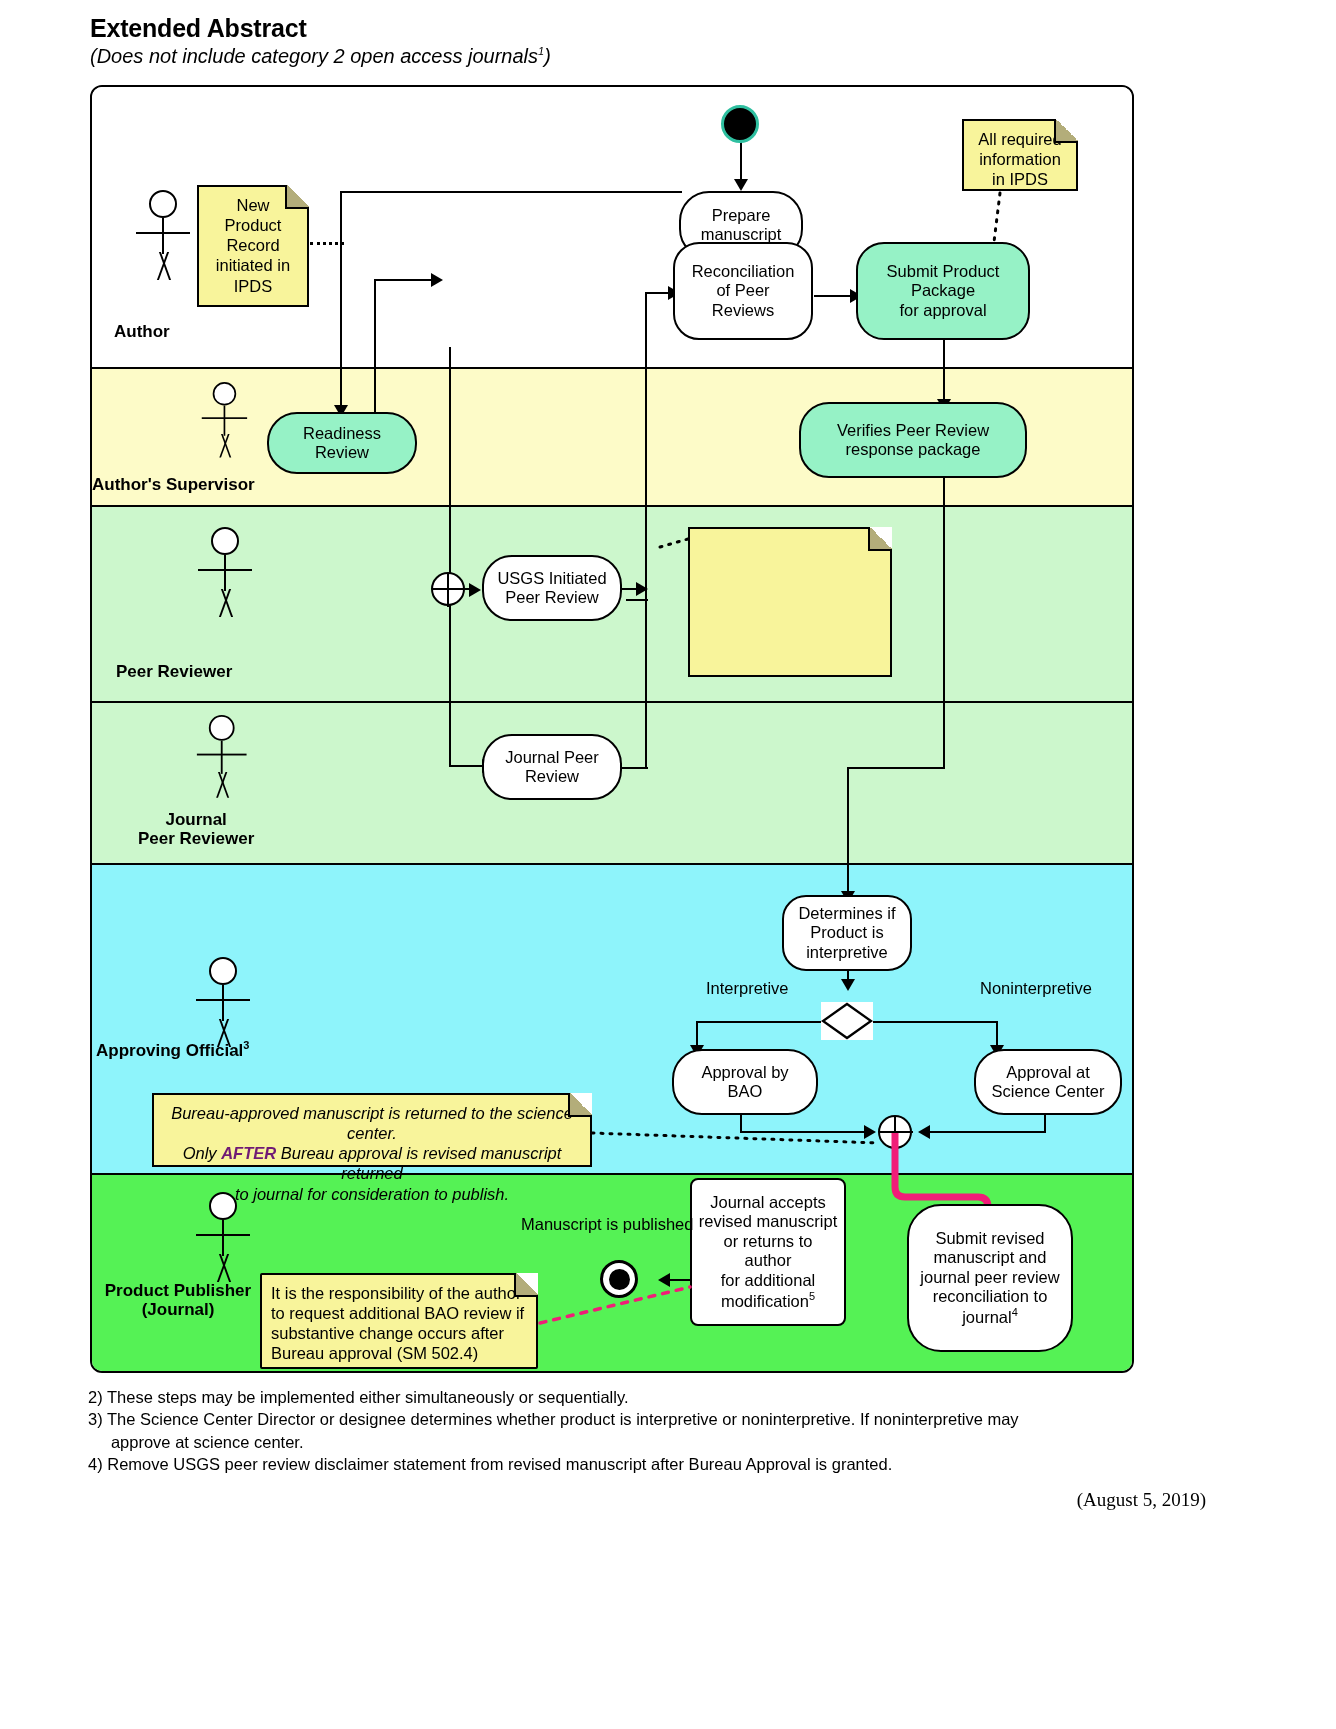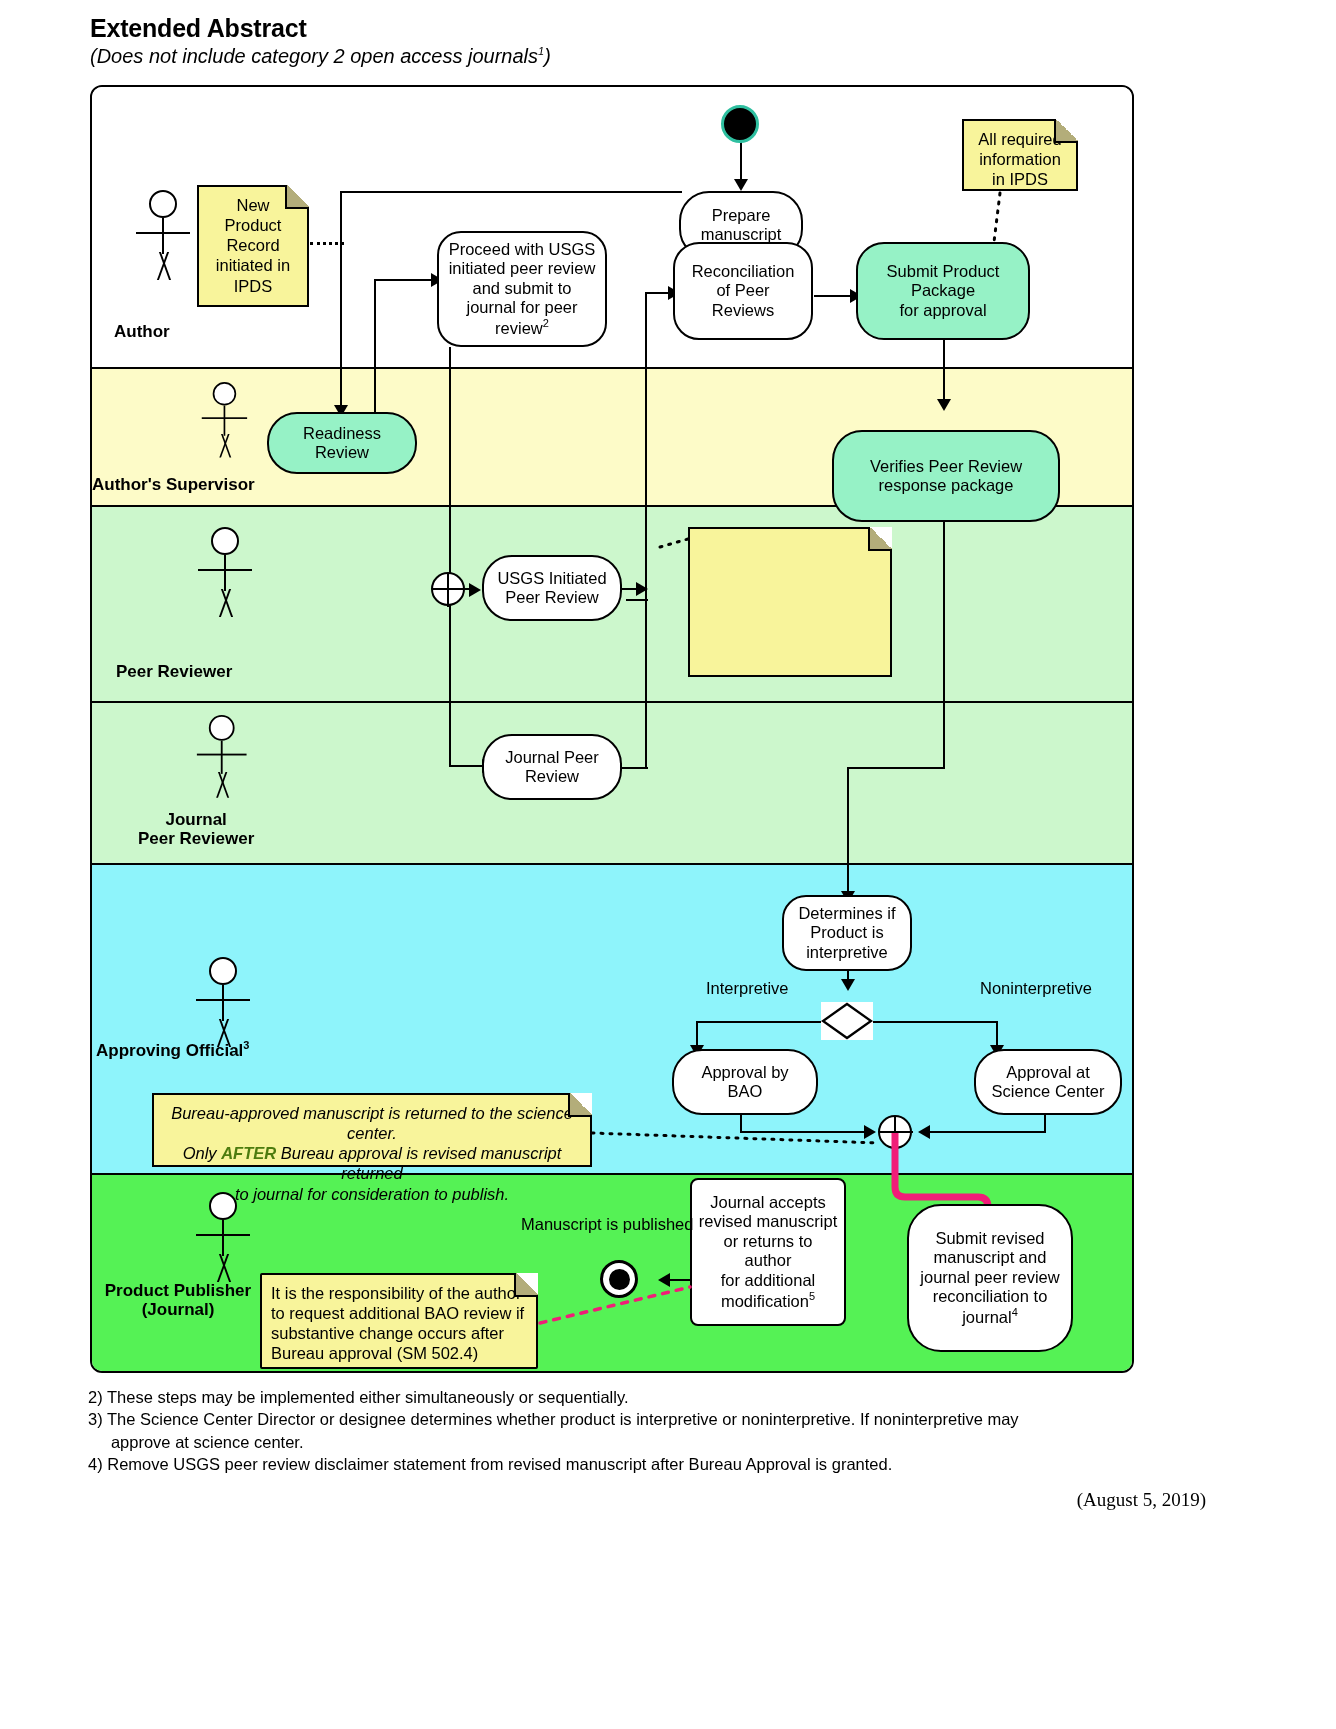--- a/index.html
+++ b/index.html
@@ -246,9 +246,6 @@
       <span>Prepare<br>manuscript</span>
     </div>
 
-    <div class="node" style="left:345px;top:144px;width:170px;height:116px;border-radius:24px;">
-      <span>Proceed with USGS<br>initiated peer review<br>and submit to<br>journal for peer<br>review<sup>2</sup></span>
-    </div>
 
     <div class="node" style="left:581px;top:155px;width:140px;height:98px;border-radius:26px;">
       <span>Reconciliation<br>of Peer<br>Reviews</span>

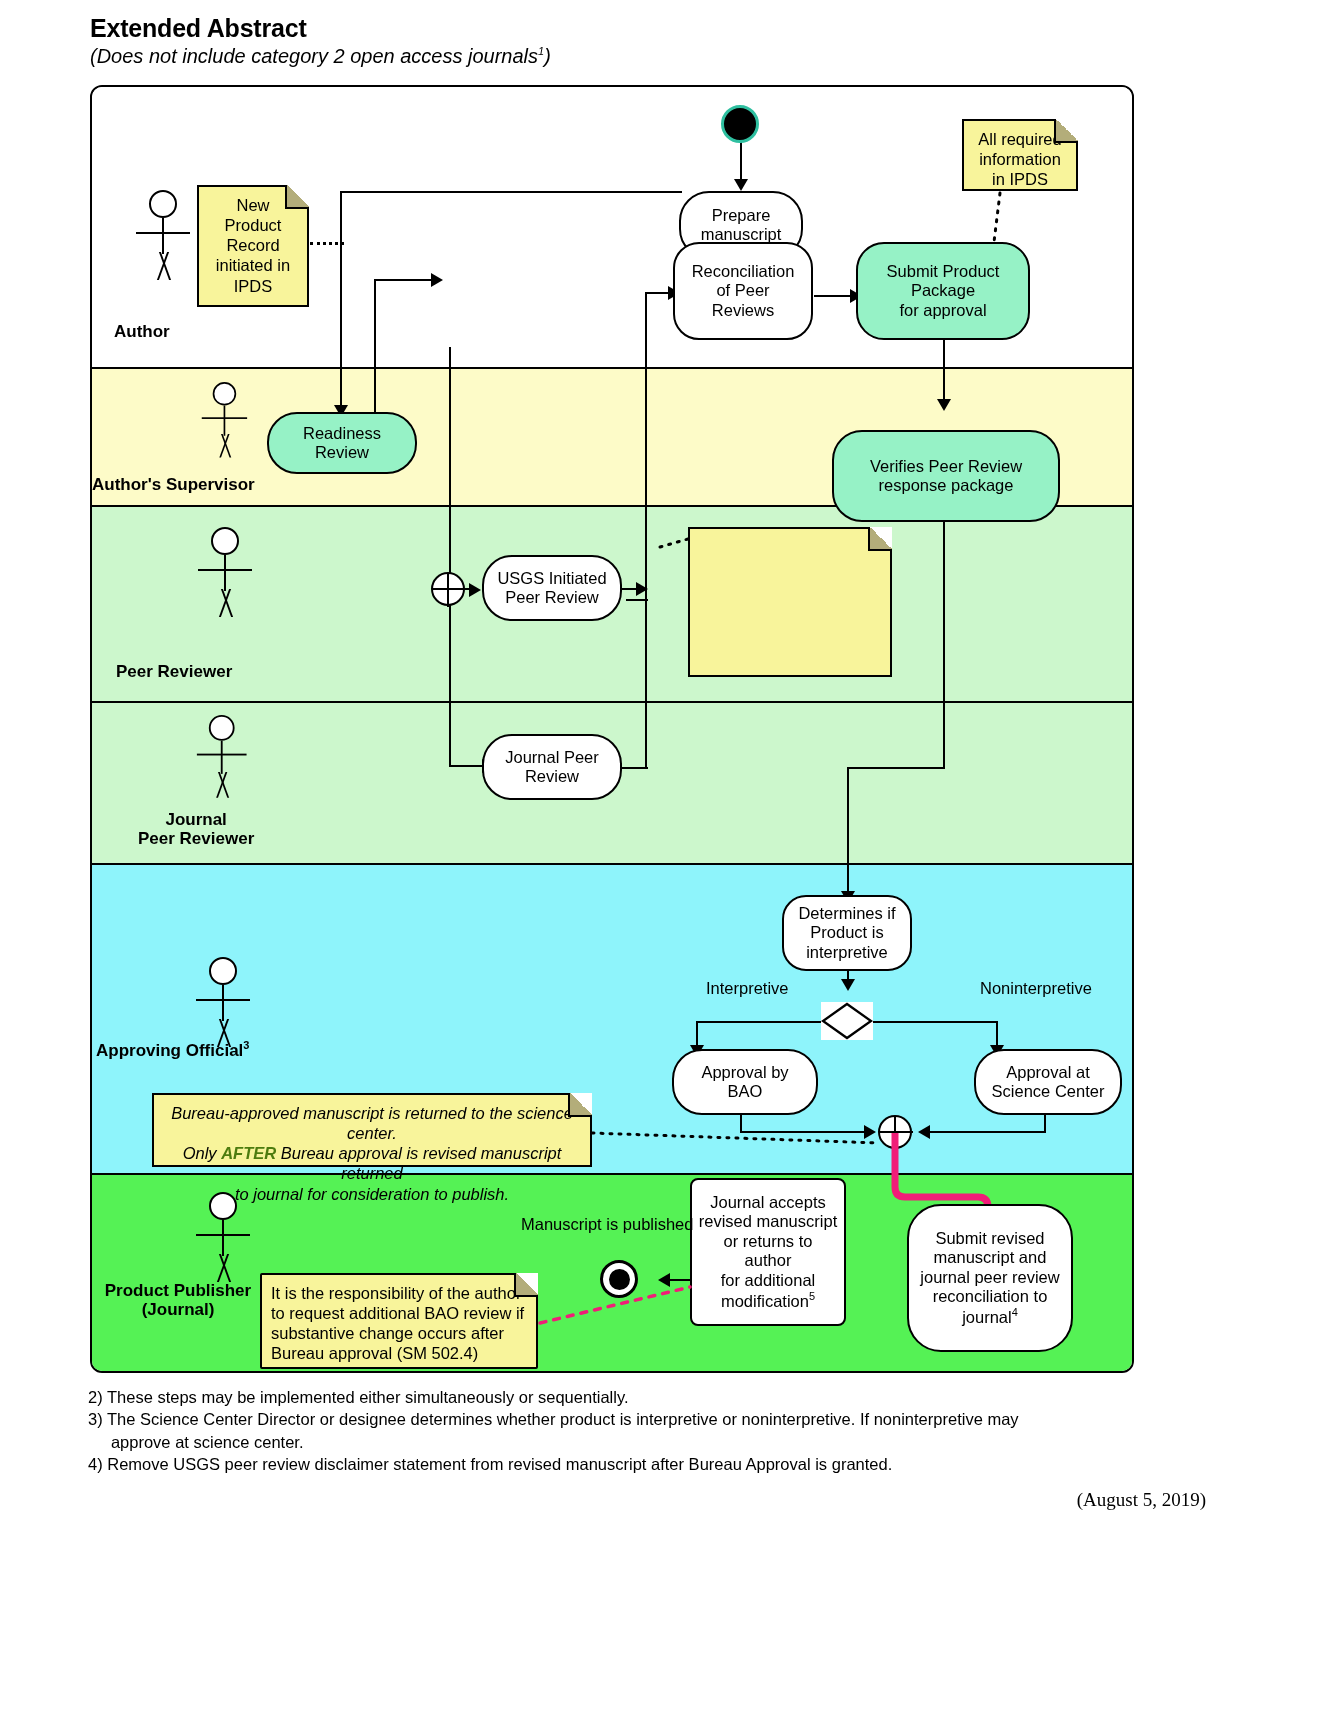--- a/index.html
+++ b/index.html
@@ -259,7 +259,7 @@
       <span>Readiness<br>Review</span>
     </div>
 
-    <div class="node green" style="left:740px;top:315px;width:228px;height:92px;margin-top:28px;">
+    <div class="node green" style="left:707px;top:315px;width:228px;height:76px;">
       <span>Verifies Peer Review<br>response package</span>
     </div>
 

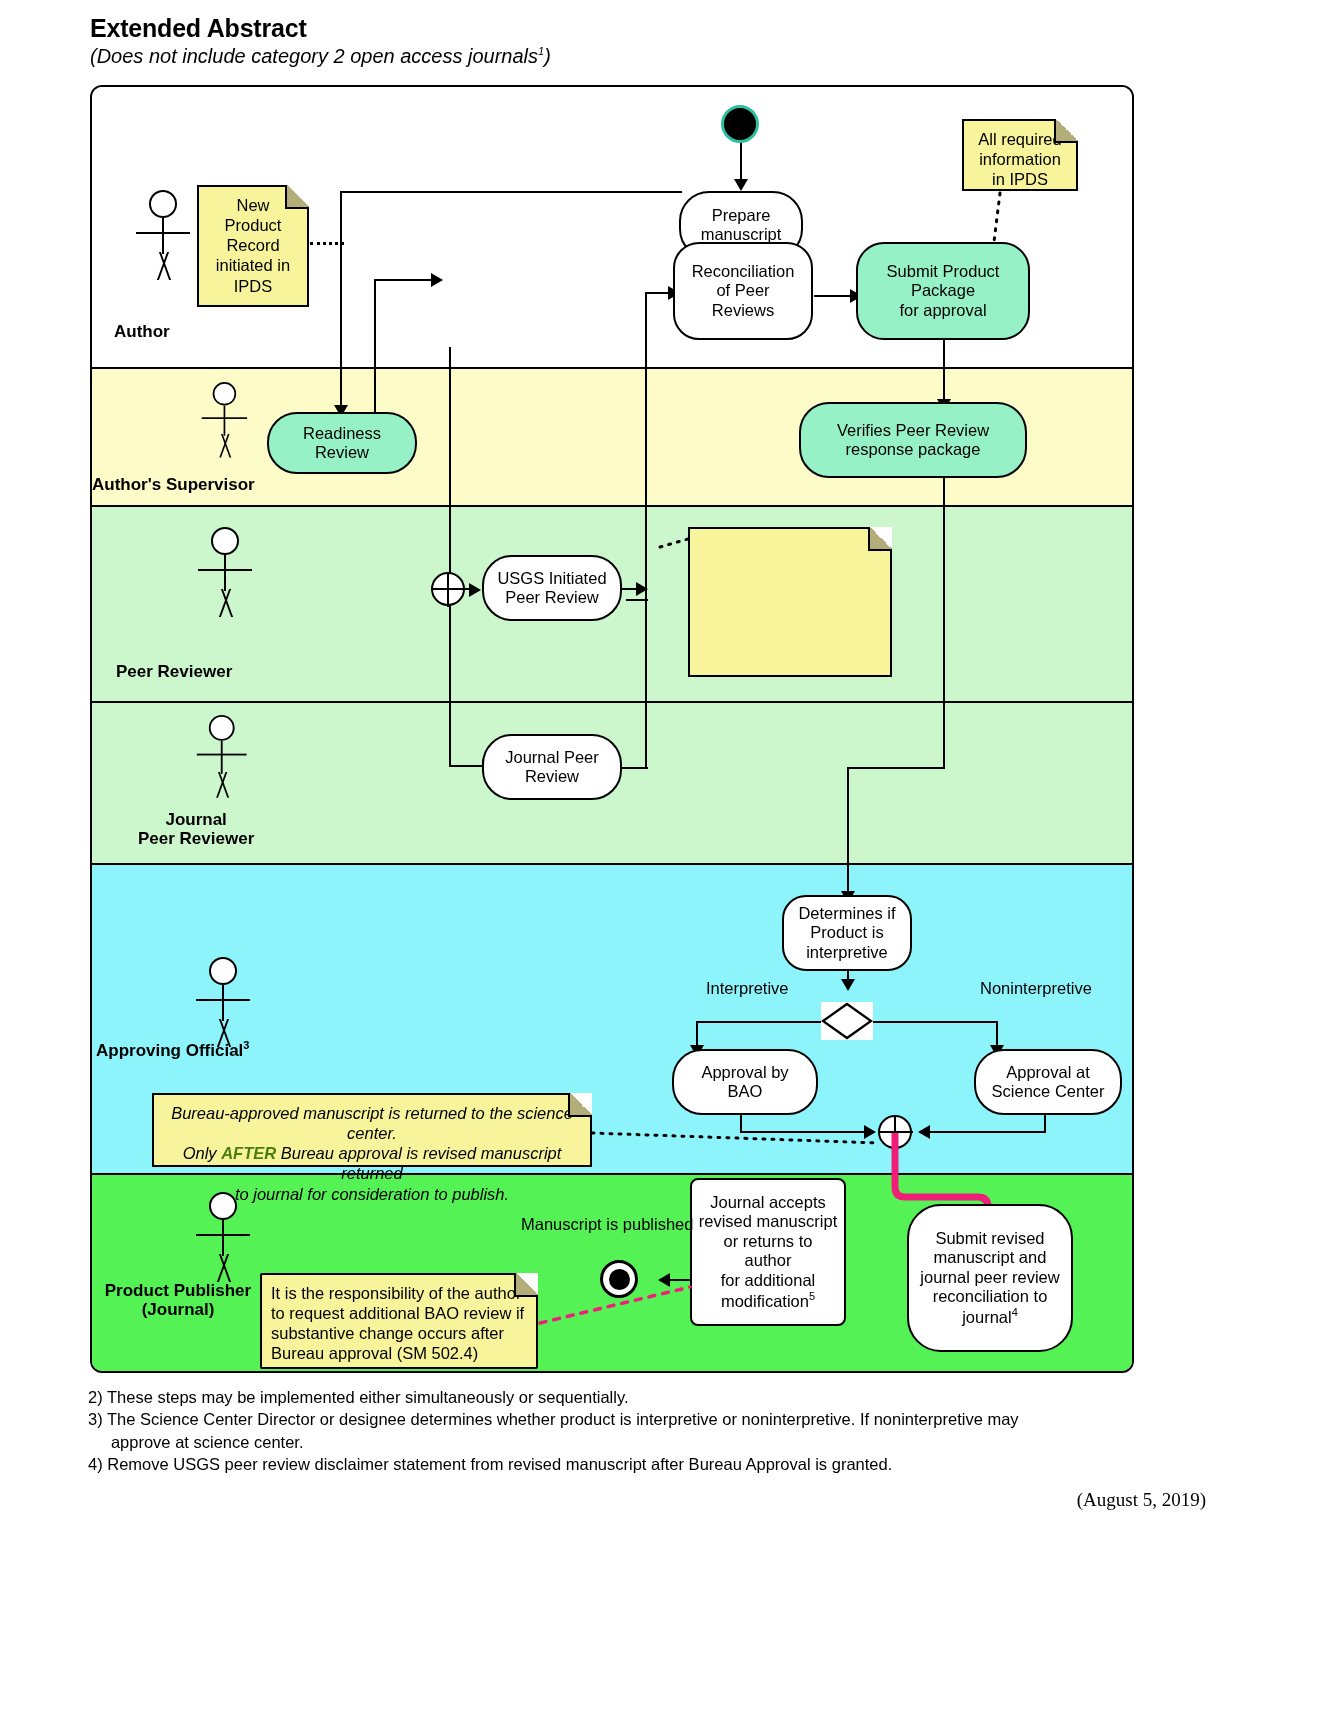--- a/index.html
+++ b/index.html
@@ -38,7 +38,7 @@
   .note .fold{position:absolute;right:-2px;top:-2px;width:22px;height:22px;
               background:linear-gradient(225deg,#fff 0 50%,#b3ad7a 50% 100%);border-left:2px solid #000;border-bottom:2px solid #000;}
   .note.ital{font-style:italic;text-align:center;}
-  .red{color:#4d7c0f;font-weight:bold;}
+  .red{color:#701a75;font-weight:bold;}
 
   
   .ln{position:absolute;background:#000;}

